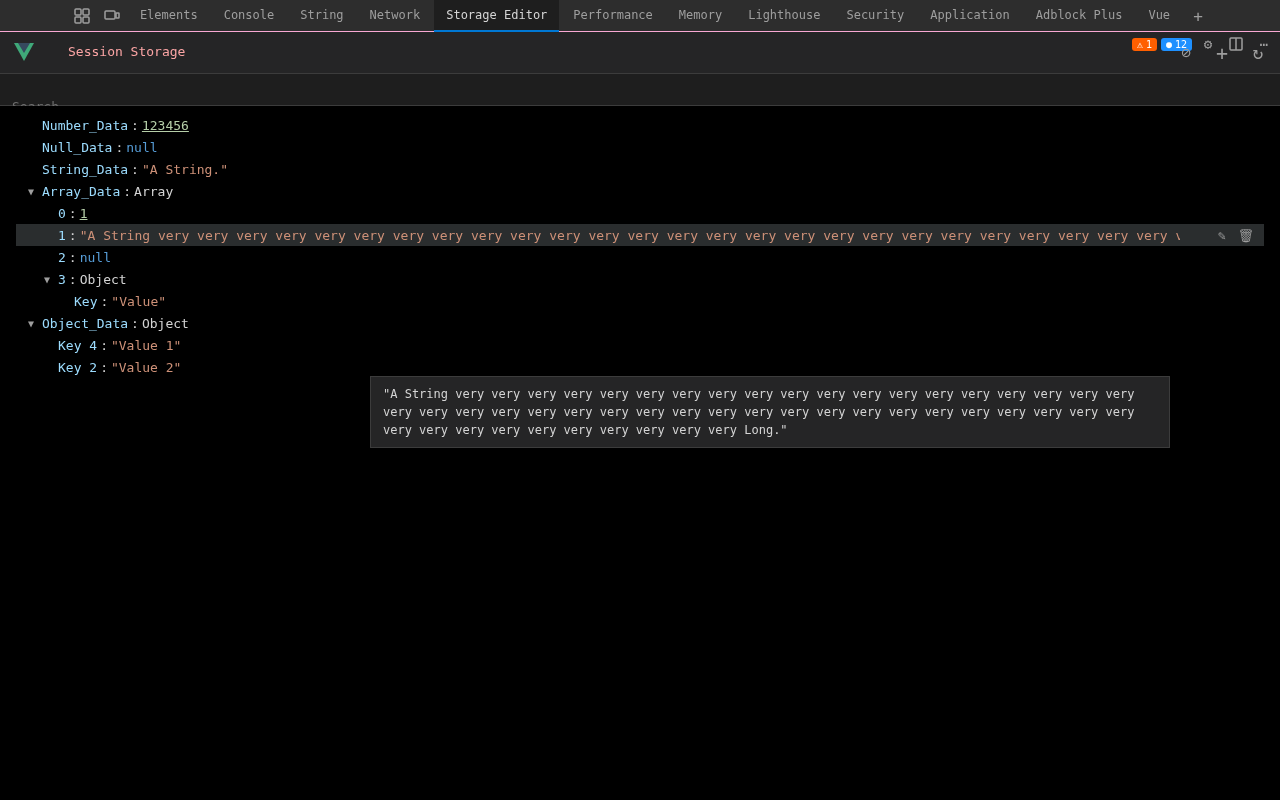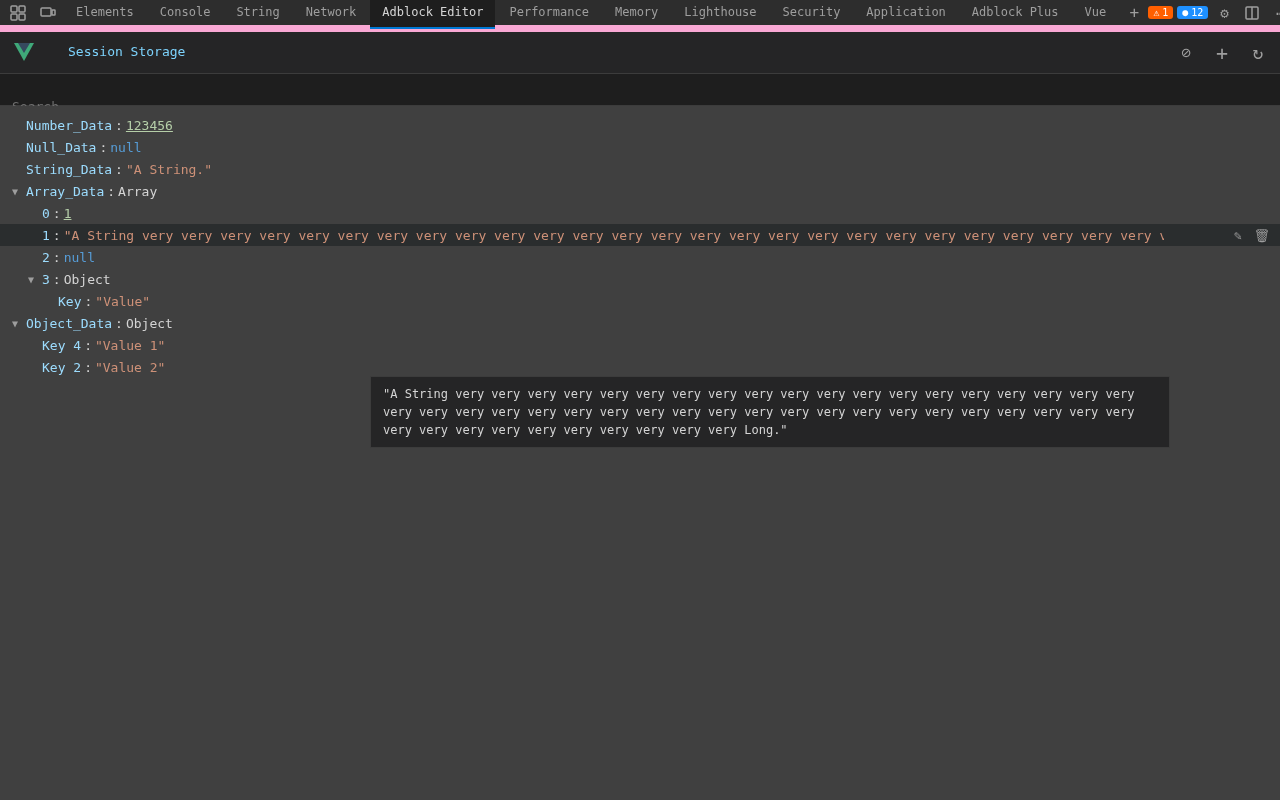--- a/index.html
+++ b/index.html
@@ -19,9 +19,10 @@
       align-items: center;
       background: #2d2d2d;
       height: 32px;
-      border-bottom: 7px solid #f9a8d4;
+      border-bottom: 1px solid #f9a8d4;
       padding: 0 4px;
       gap: 0;
+      flex-direction: column;
     }
     .tab-bar-left {
       display: flex;

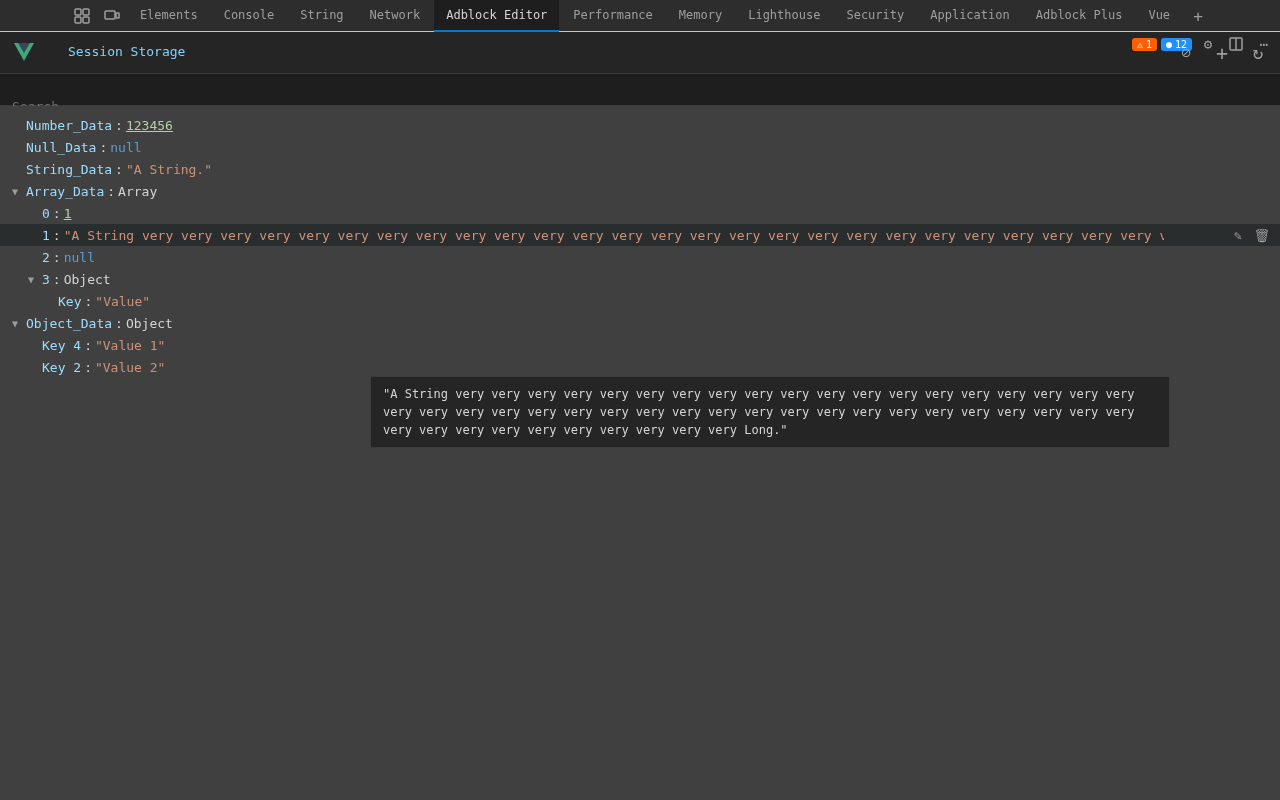--- a/index.html
+++ b/index.html
@@ -280,7 +280,7 @@
     <div class="tab-item">Console</div>
     <div class="tab-item">String</div>
     <div class="tab-item">Network</div>
-    <div class="tab-item active">Adblock Editor</div>
+    <div class="tab-item active">Storage Editor</div>
     <div class="tab-item">Performance</div>
     <div class="tab-item">Memory</div>
     <div class="tab-item">Lighthouse</div>

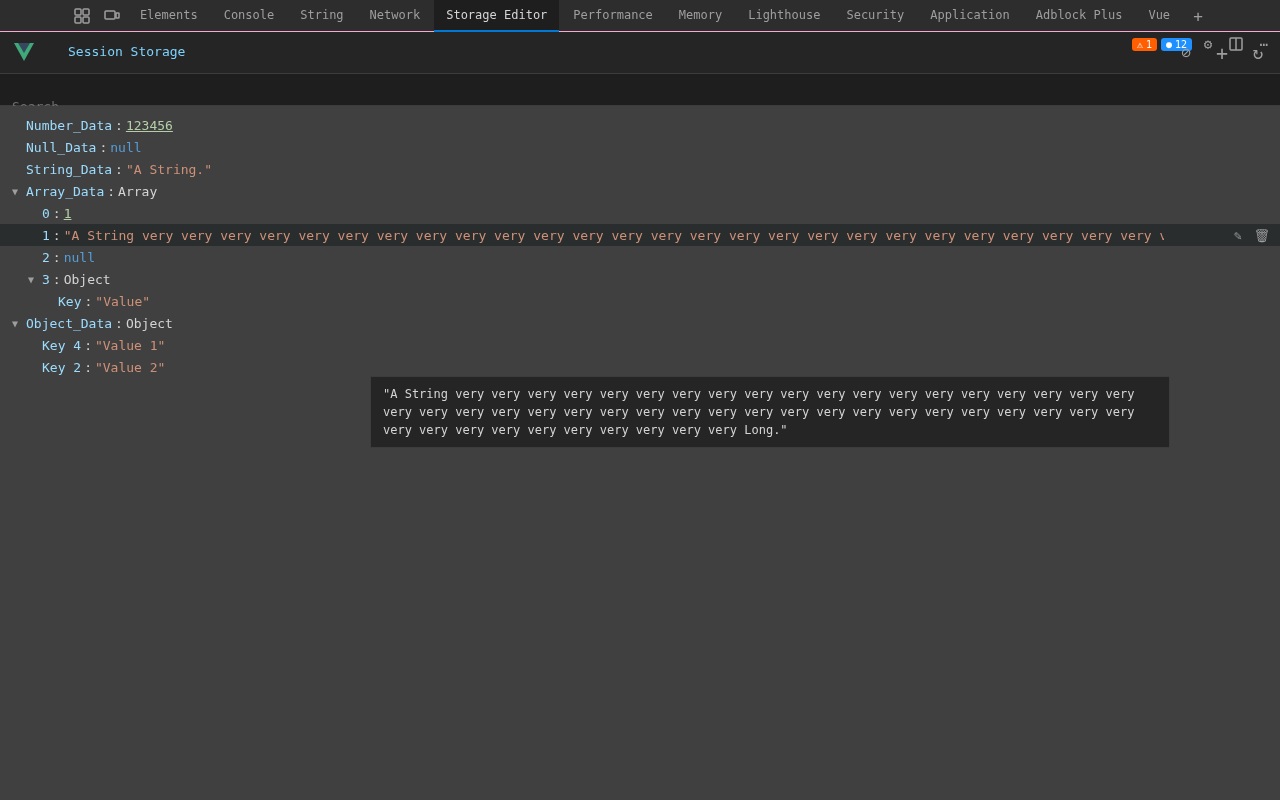--- a/index.html
+++ b/index.html
@@ -128,7 +128,7 @@
       font-size: 13px;
       cursor: pointer;
       border-bottom: 2px solid transparent;
-      color: #7dd3fc;
+      color: #fca5a5;
     }
     .storage-tab.active {
       color: #4ec9b0;

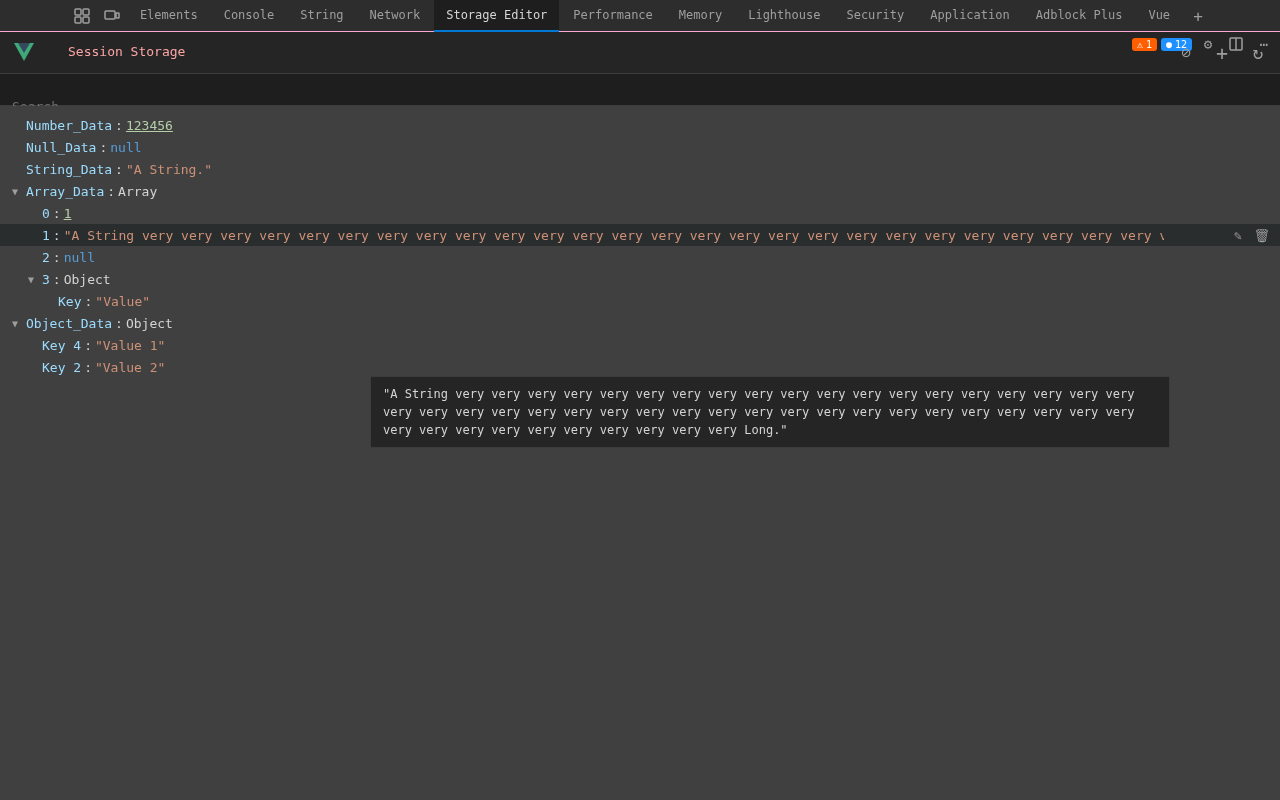--- a/index.html
+++ b/index.html
@@ -177,8 +177,8 @@
 
     
     .content {
-      background: #404040;
-      padding: 8px 0;
+      background: #000000;
+      padding: 8px 16px;
       position: relative;
       overflow: auto;
       height: calc(800px - 32px - 42px - 32px);

